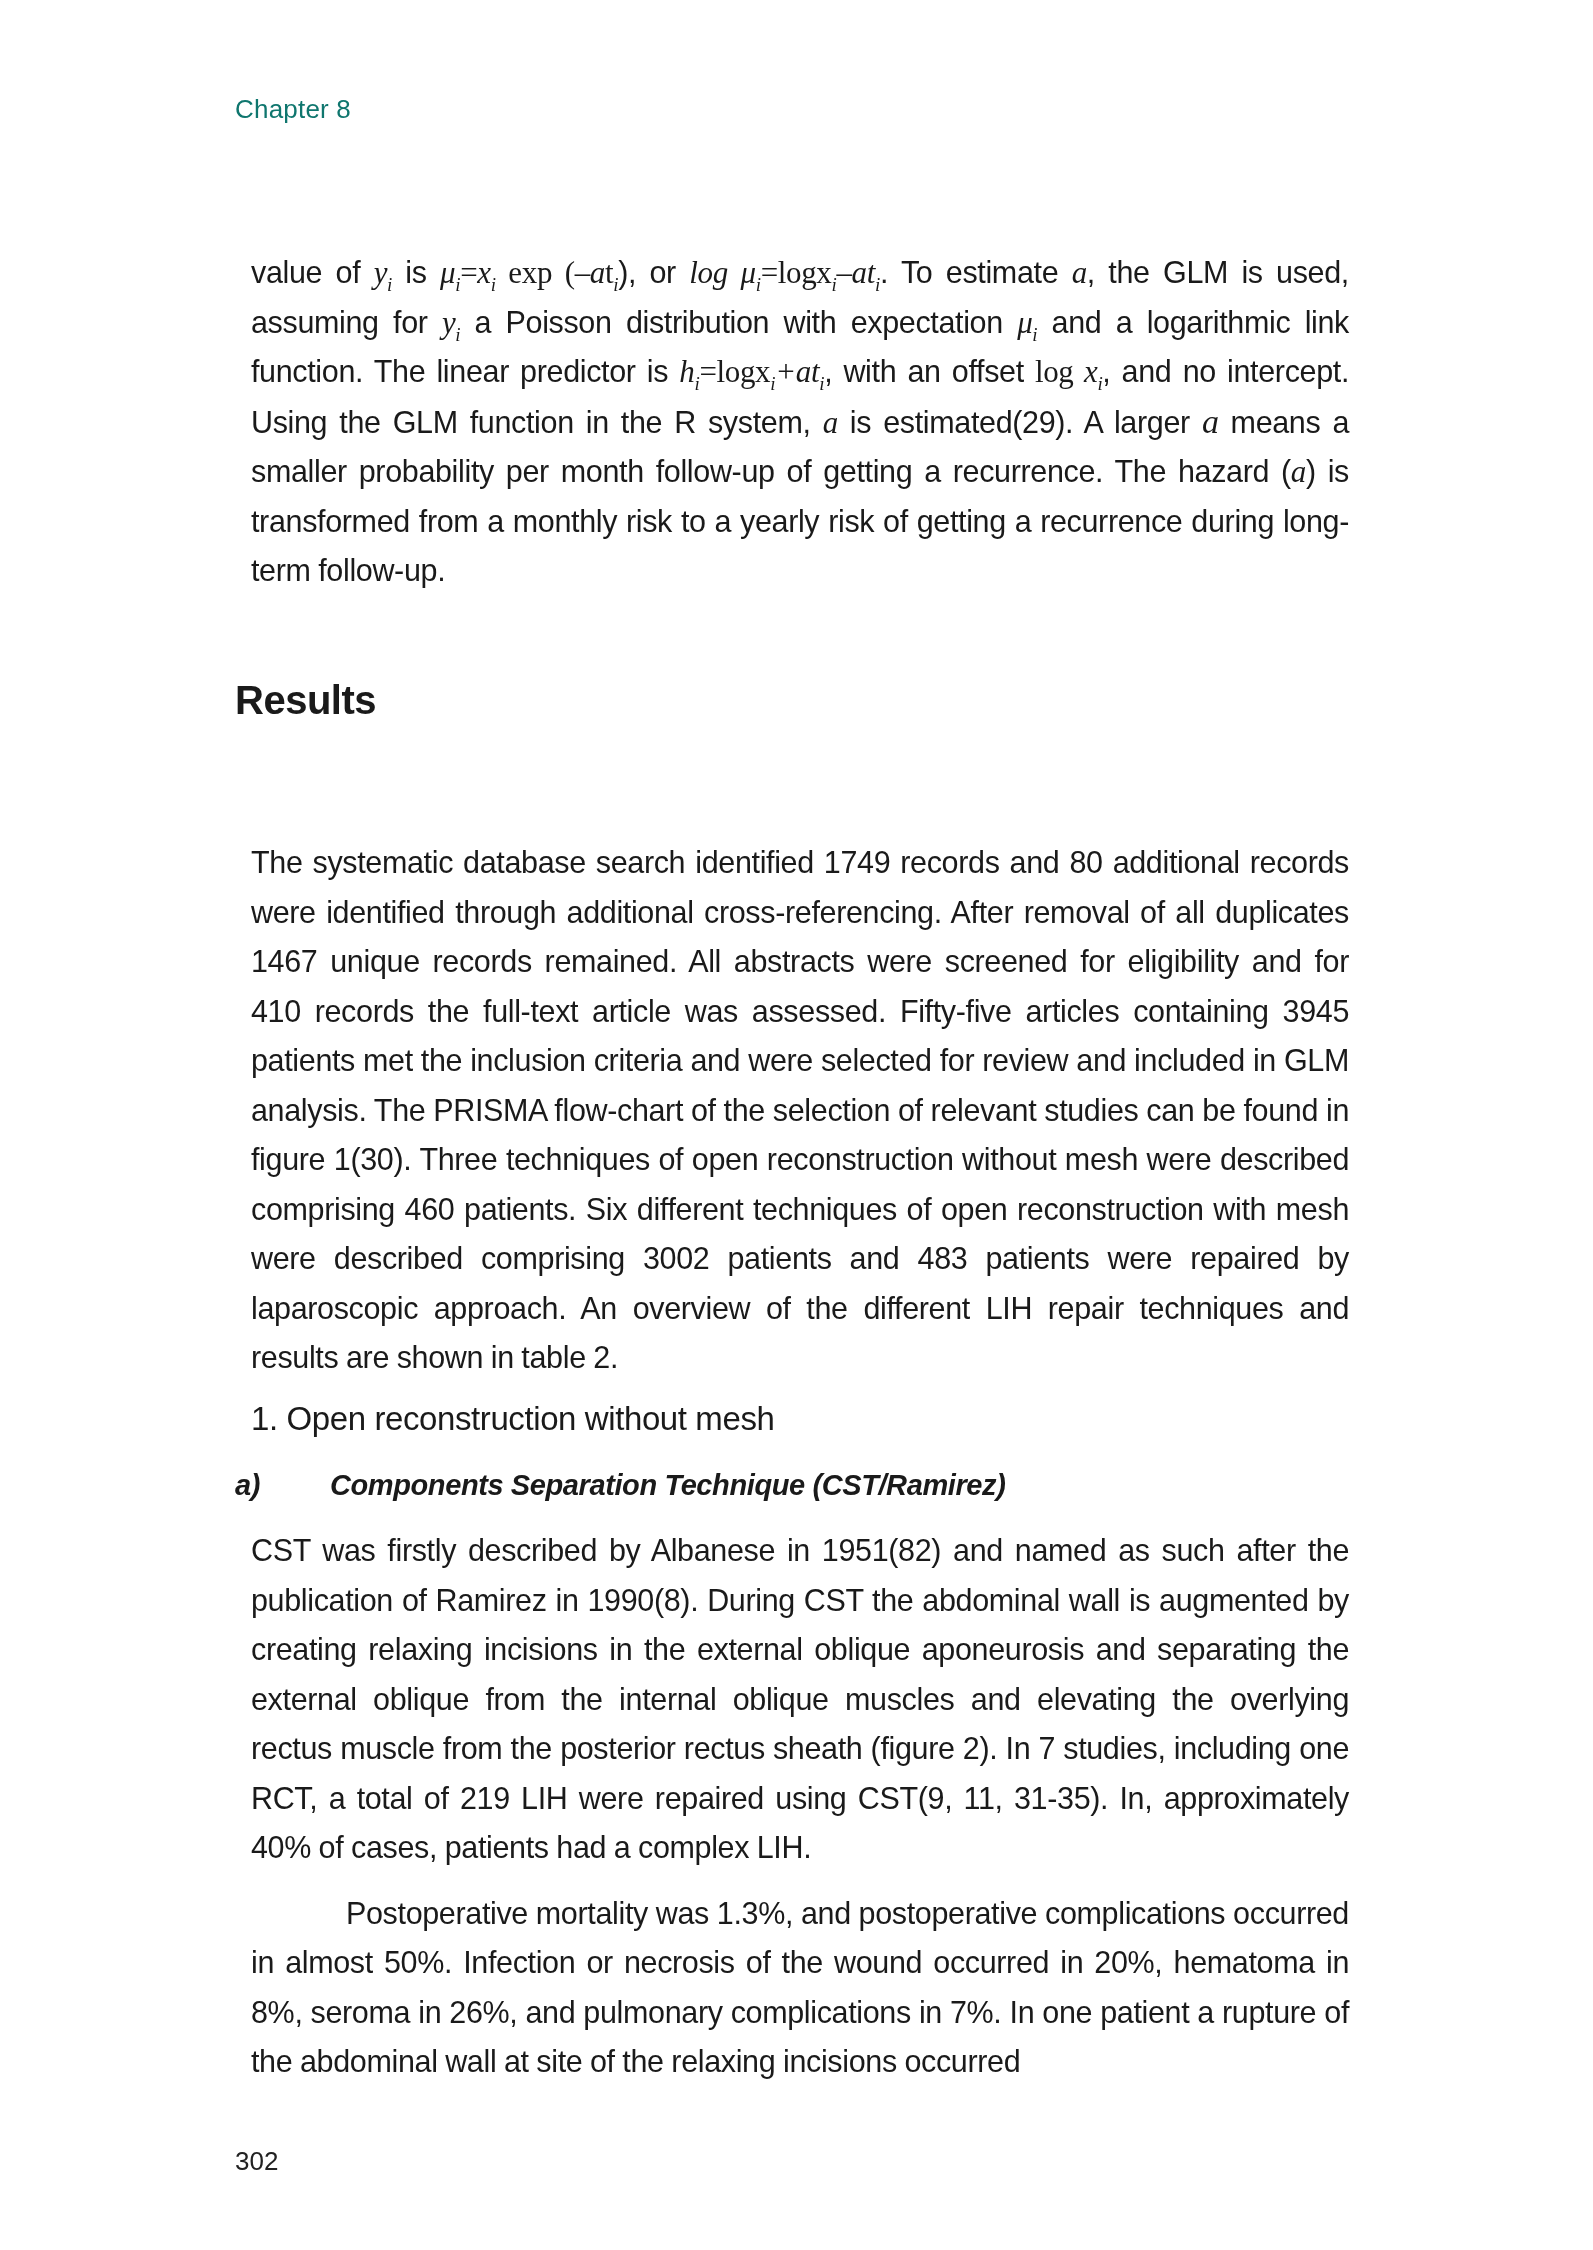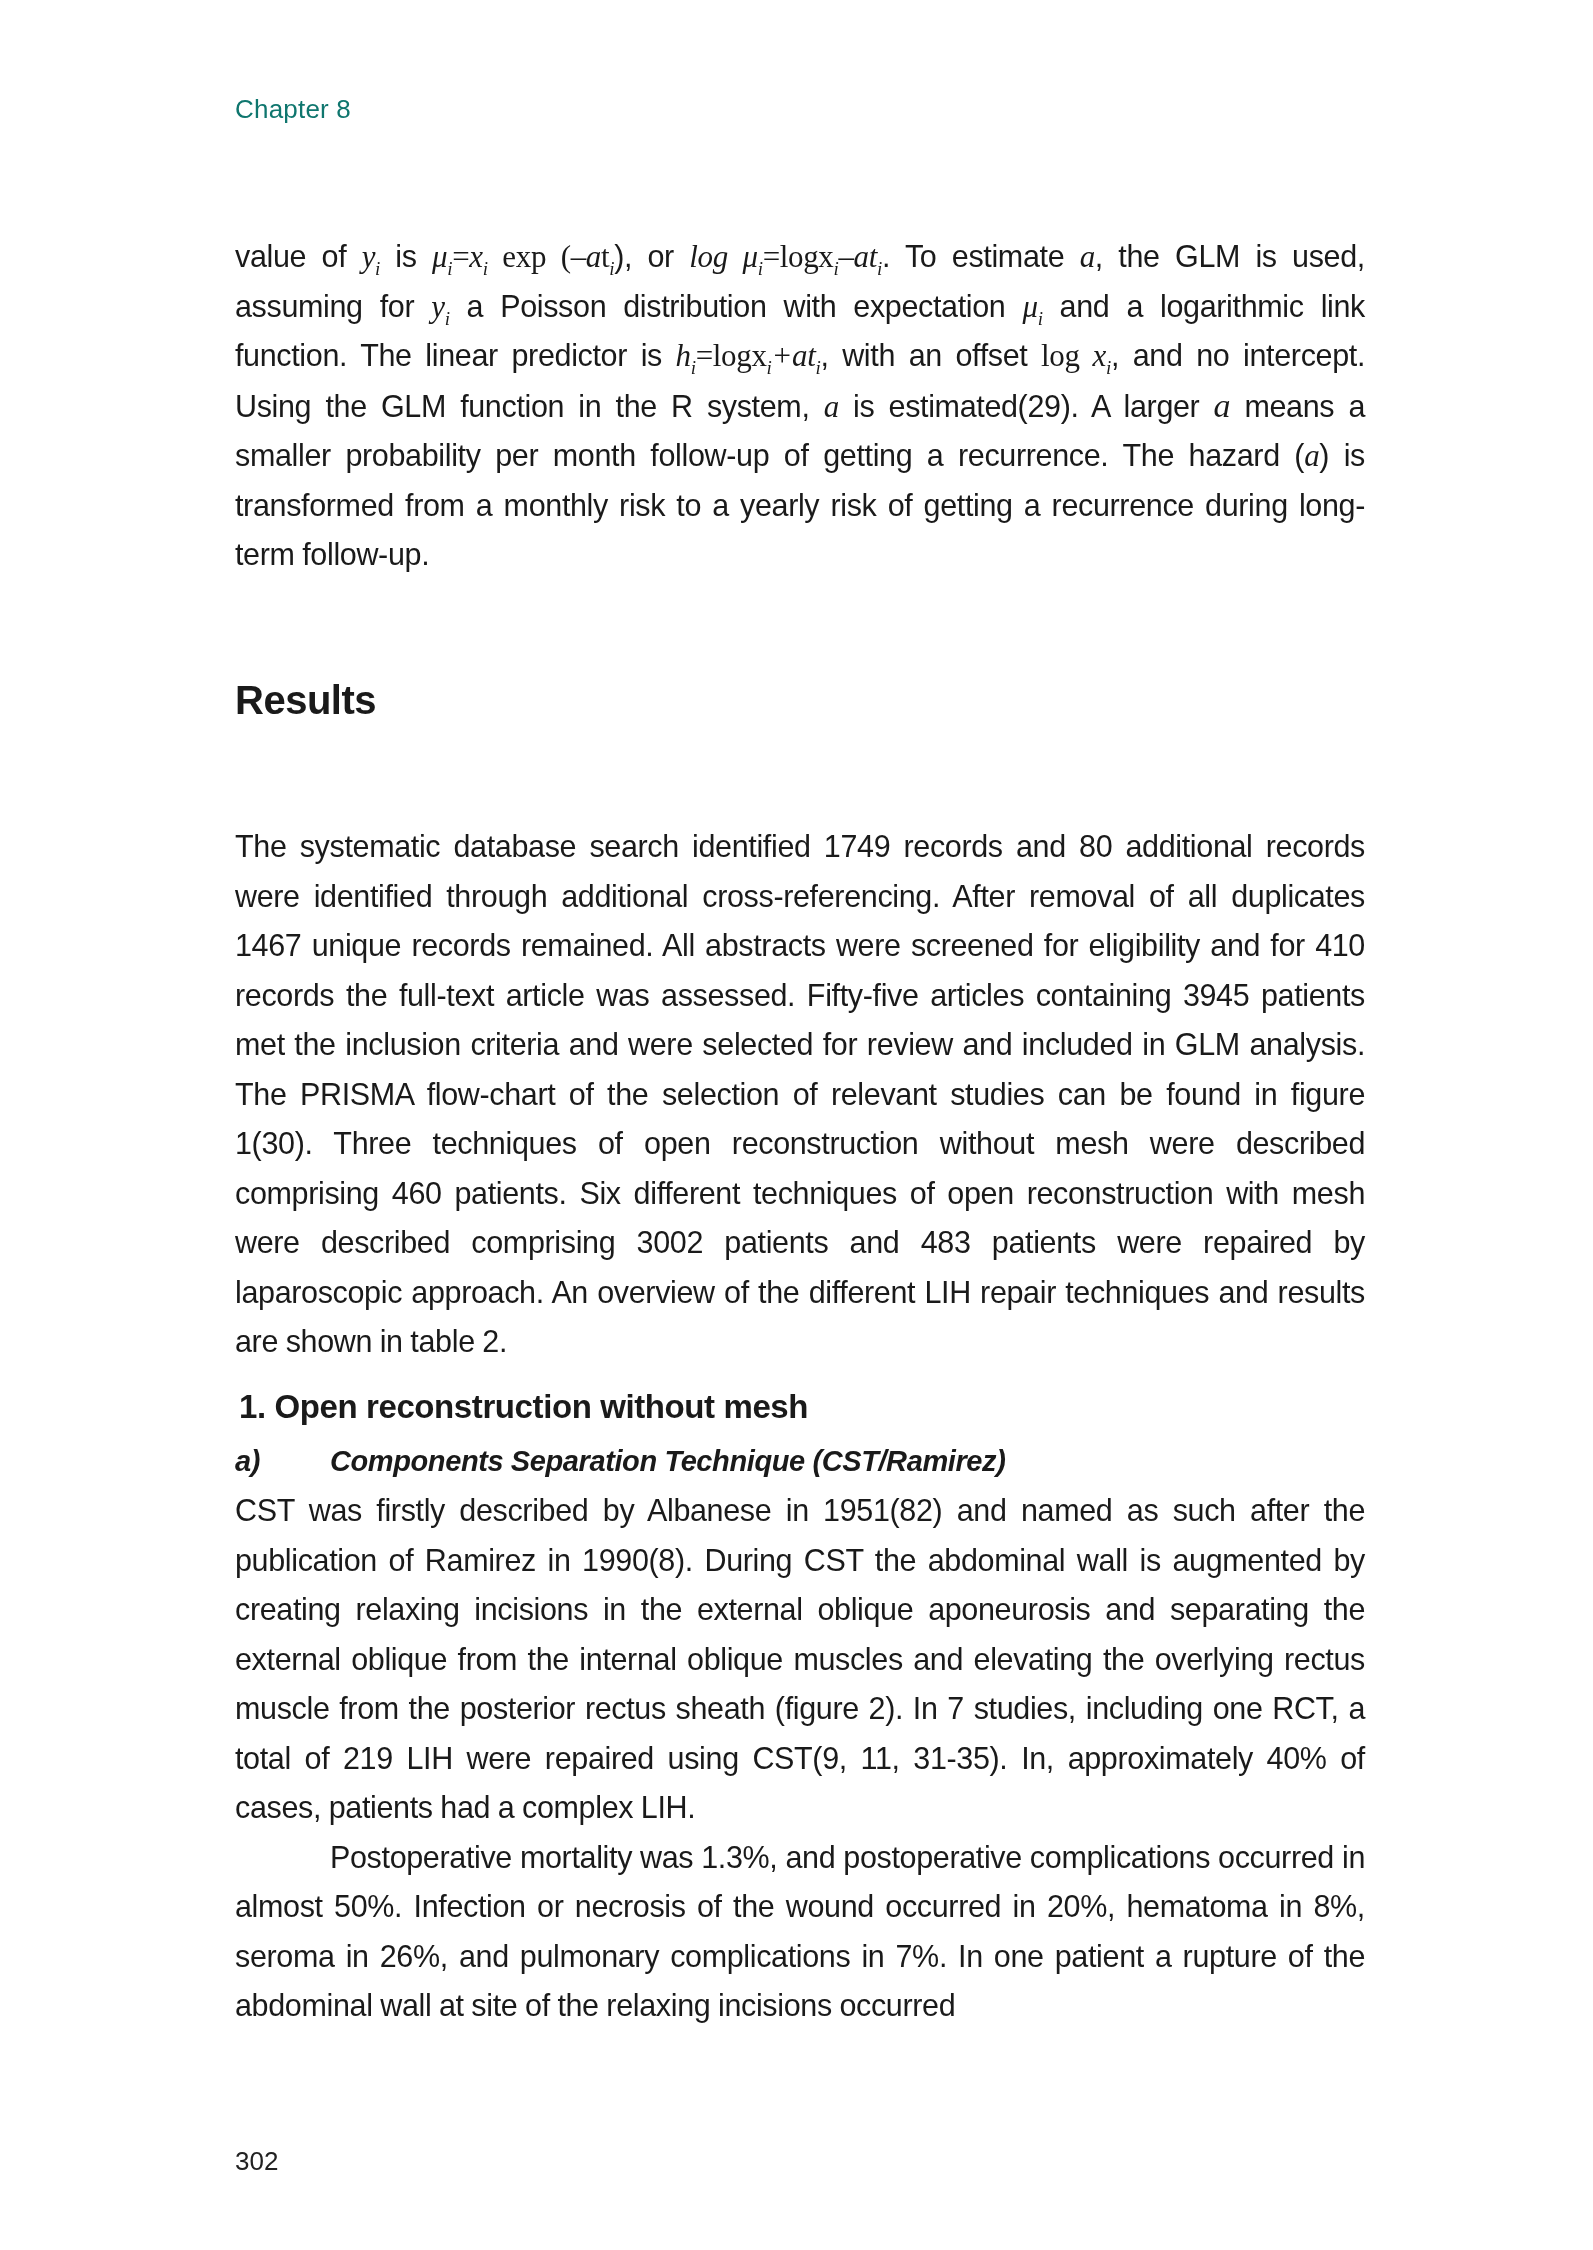--- a/index.html
+++ b/index.html
@@ -33,7 +33,7 @@
       line-height: 49.5px;
       text-align: justify;
       text-align-last: left;
-      margin: 0;
+      margin: 16px;
       letter-spacing: -0.35px;
       word-spacing: -0.5px;
     }

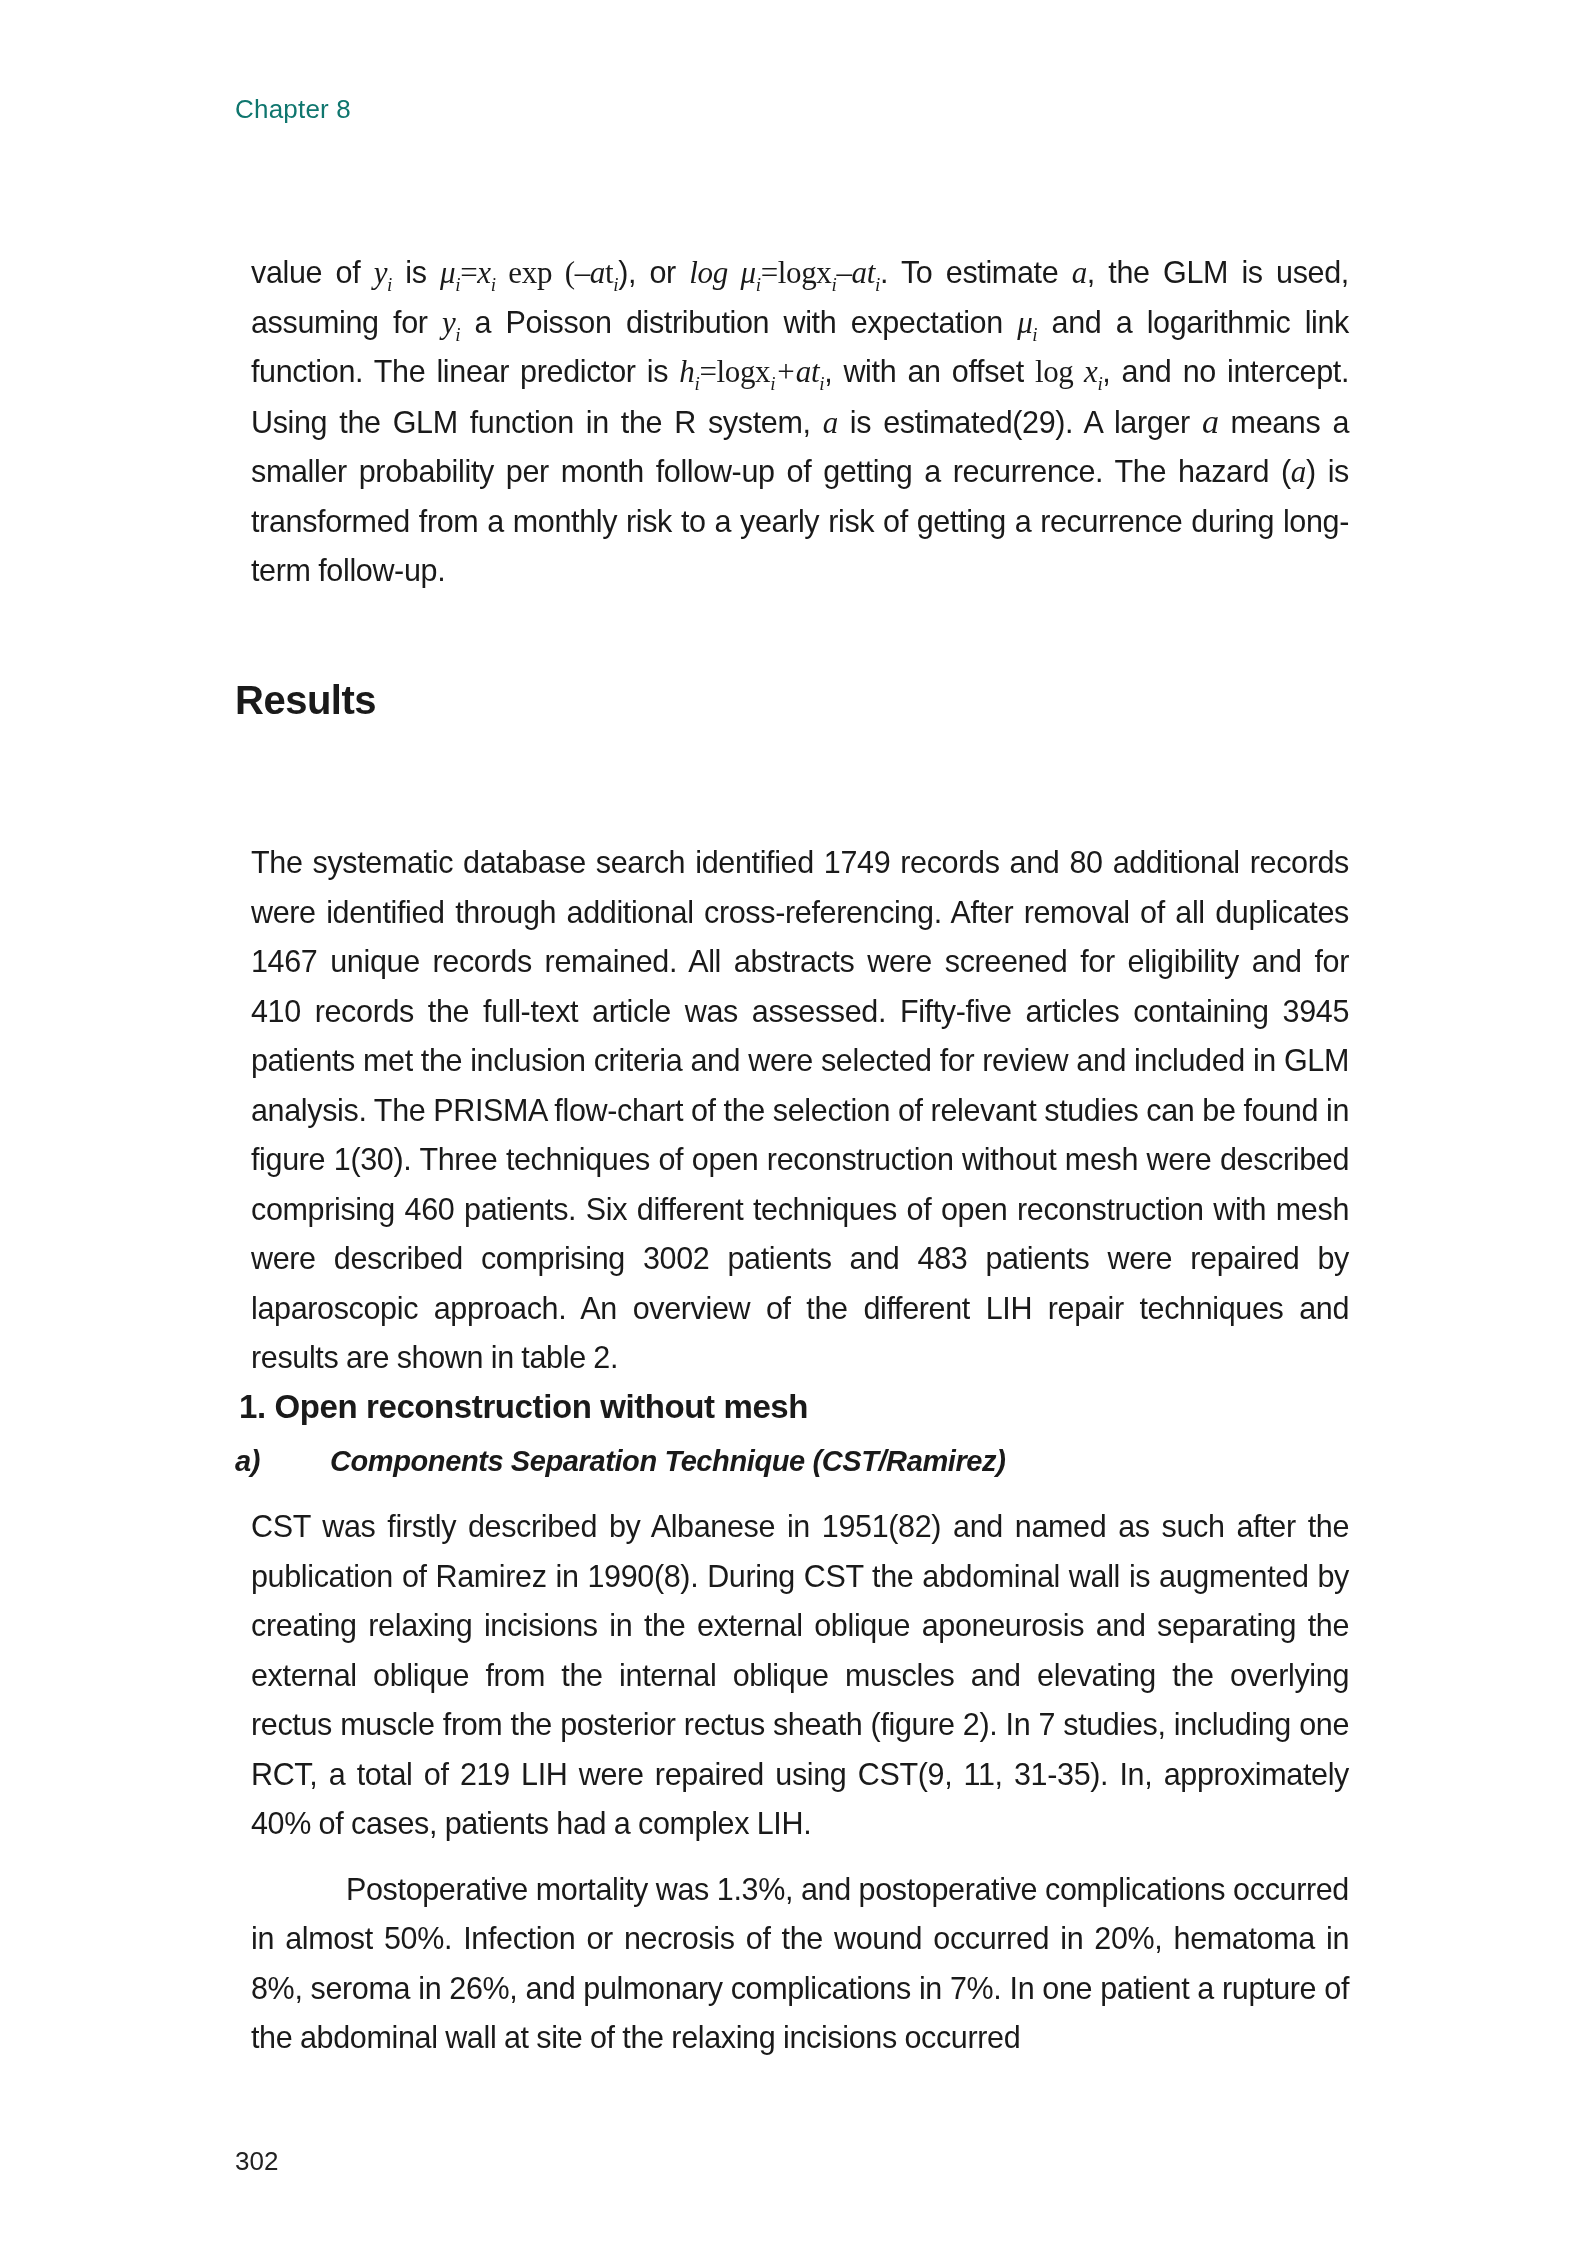--- a/index.html
+++ b/index.html
@@ -66,9 +66,9 @@
     }
     .h-sub {
       font-size: 33px;
-      font-weight: bold;
+      font-weight: normal;
       letter-spacing: -0.4px;
-      margin: 4px;
+      margin: 16px;
       line-height: 50px;
     }
     .h-subsub {

